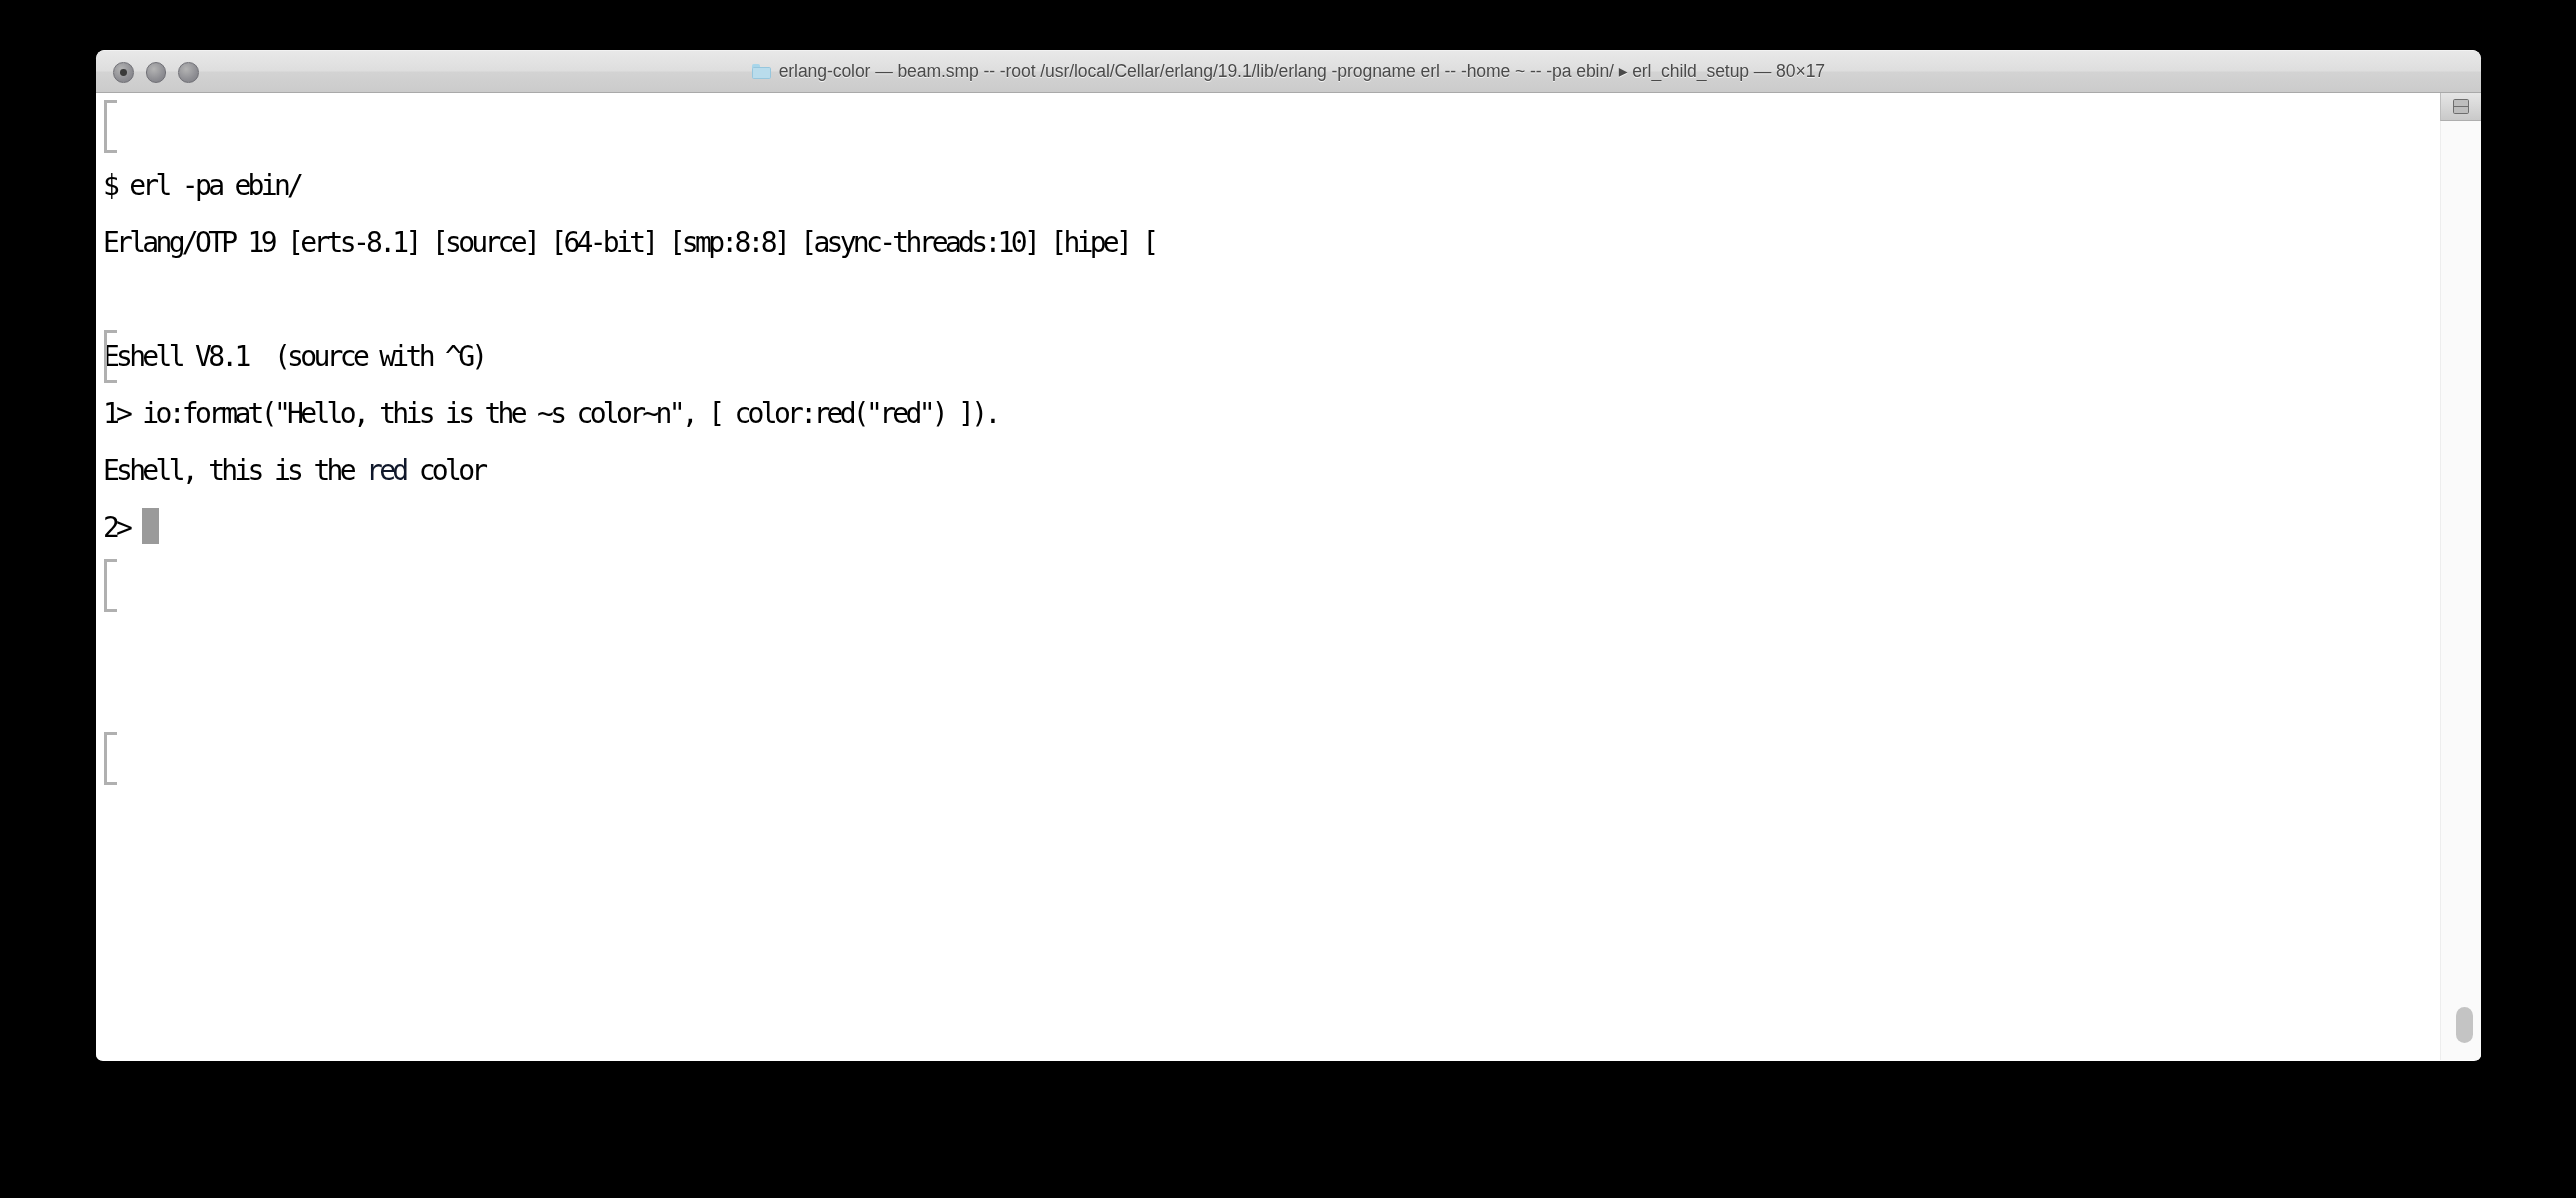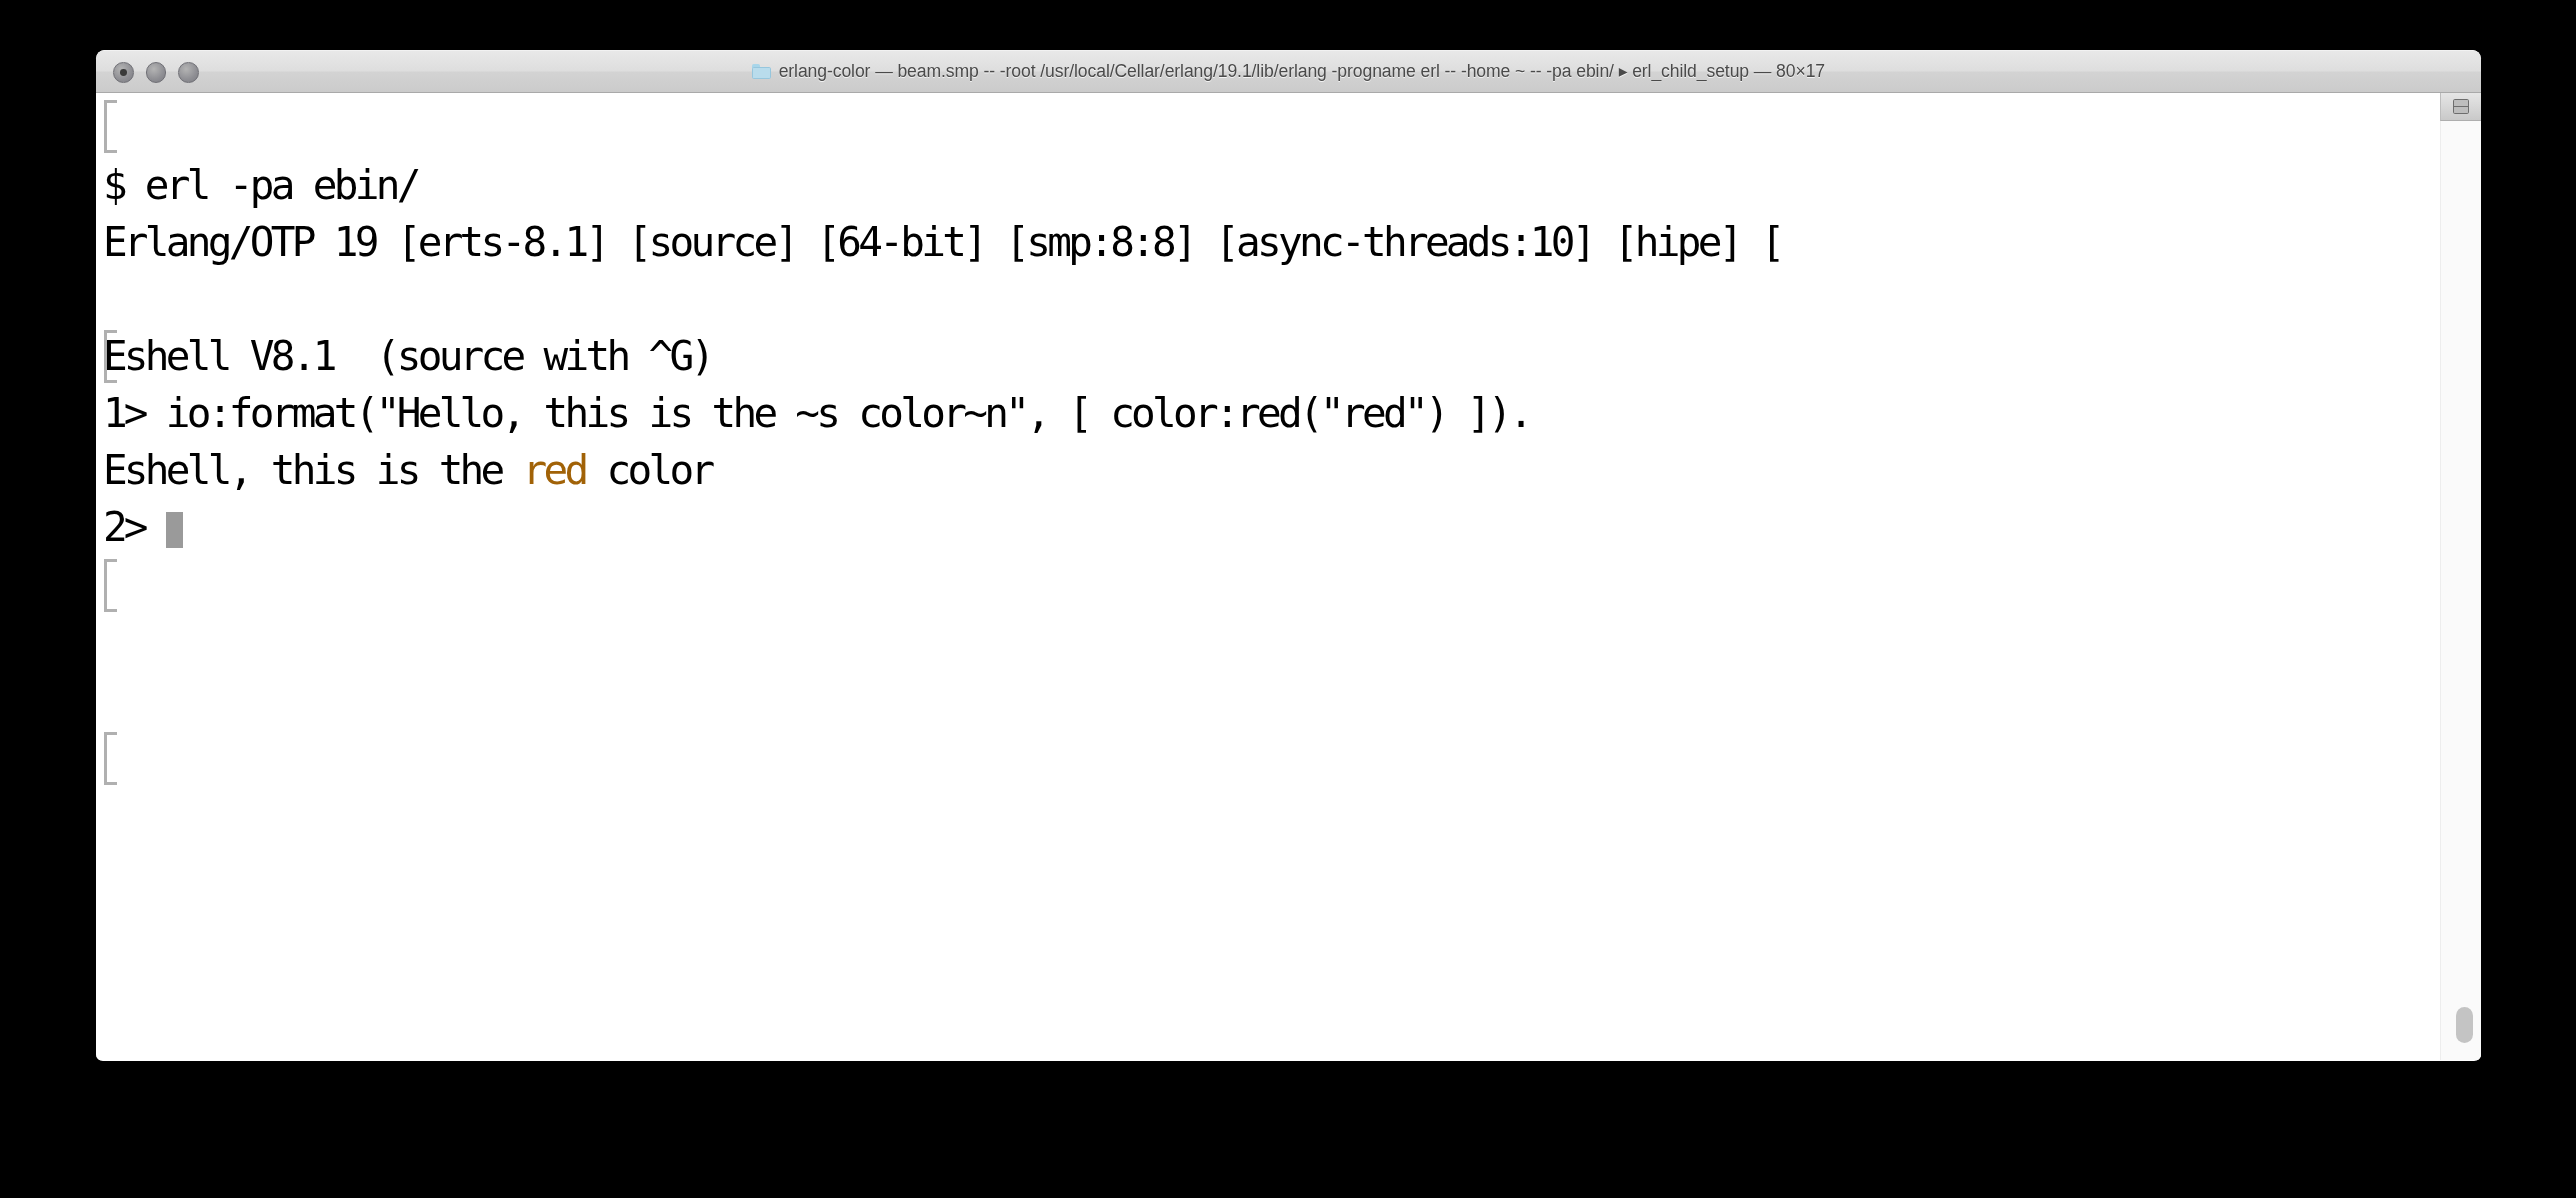--- a/index.html
+++ b/index.html
@@ -126,7 +126,7 @@
 
   .term-line {
     font-family: "DejaVu Sans Mono", "Liberation Mono", monospace;
-    font-size: 41px;
+    font-size: 28px;
     line-height: 57px;
     color: #000000;
     white-space: pre;

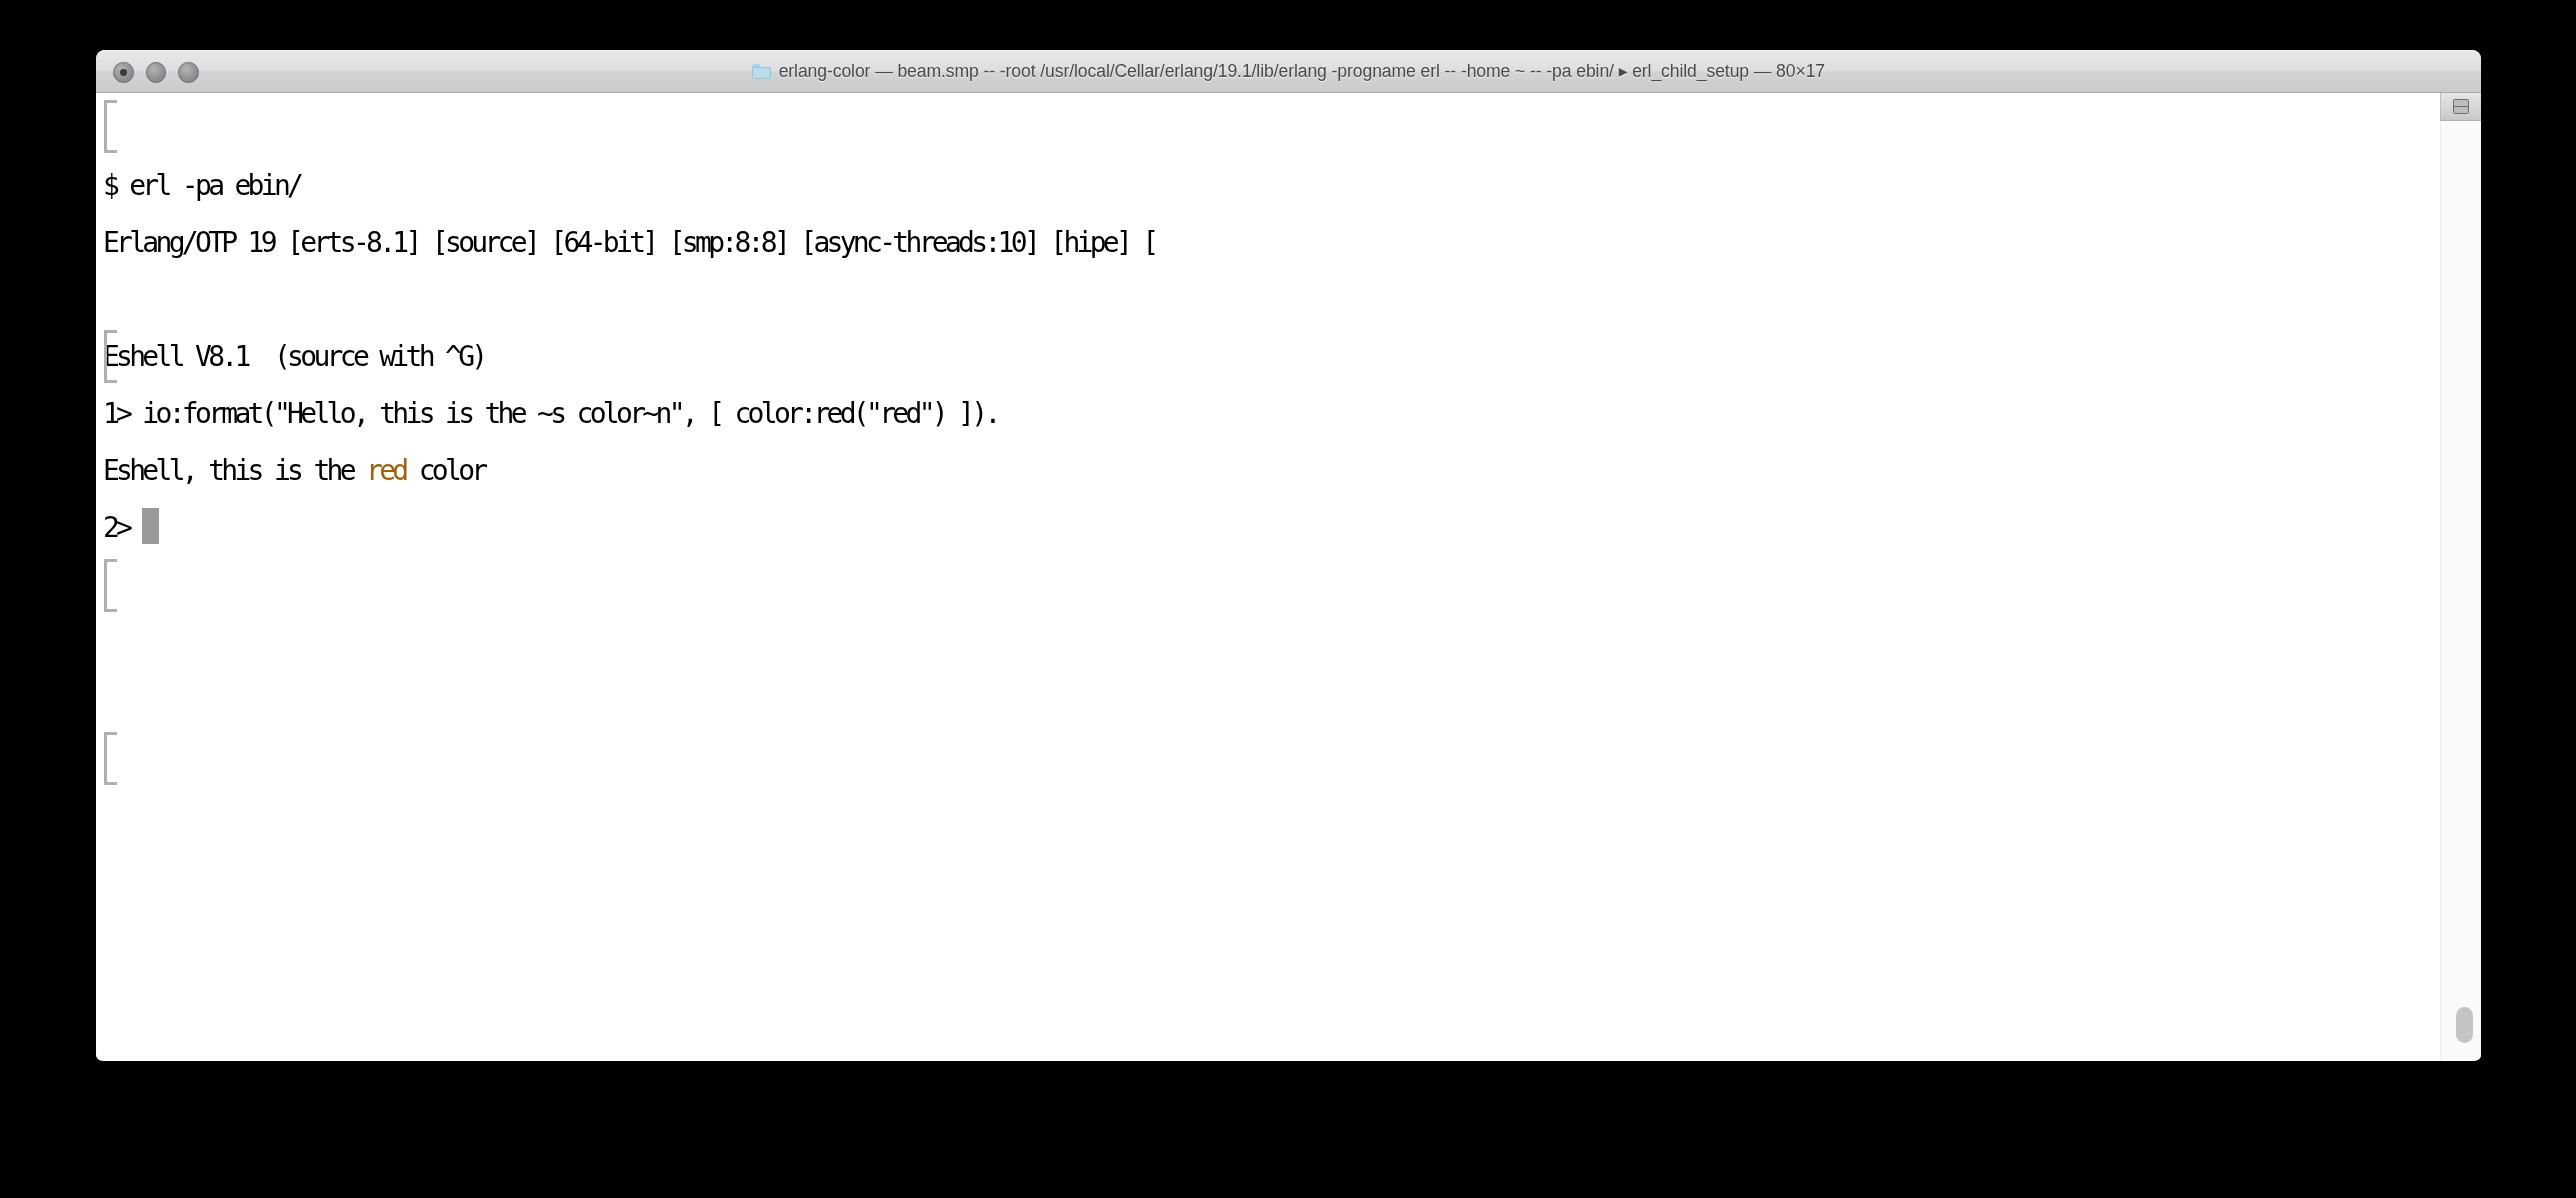--- a/index.html
+++ b/index.html
@@ -136,7 +136,7 @@
   }
   .term-line.blank { color: transparent; }
 
-  .red { color: #a16207; }
+  .red { color: #0f172a; }
 
   .cursor-block {
     display: inline-block;

